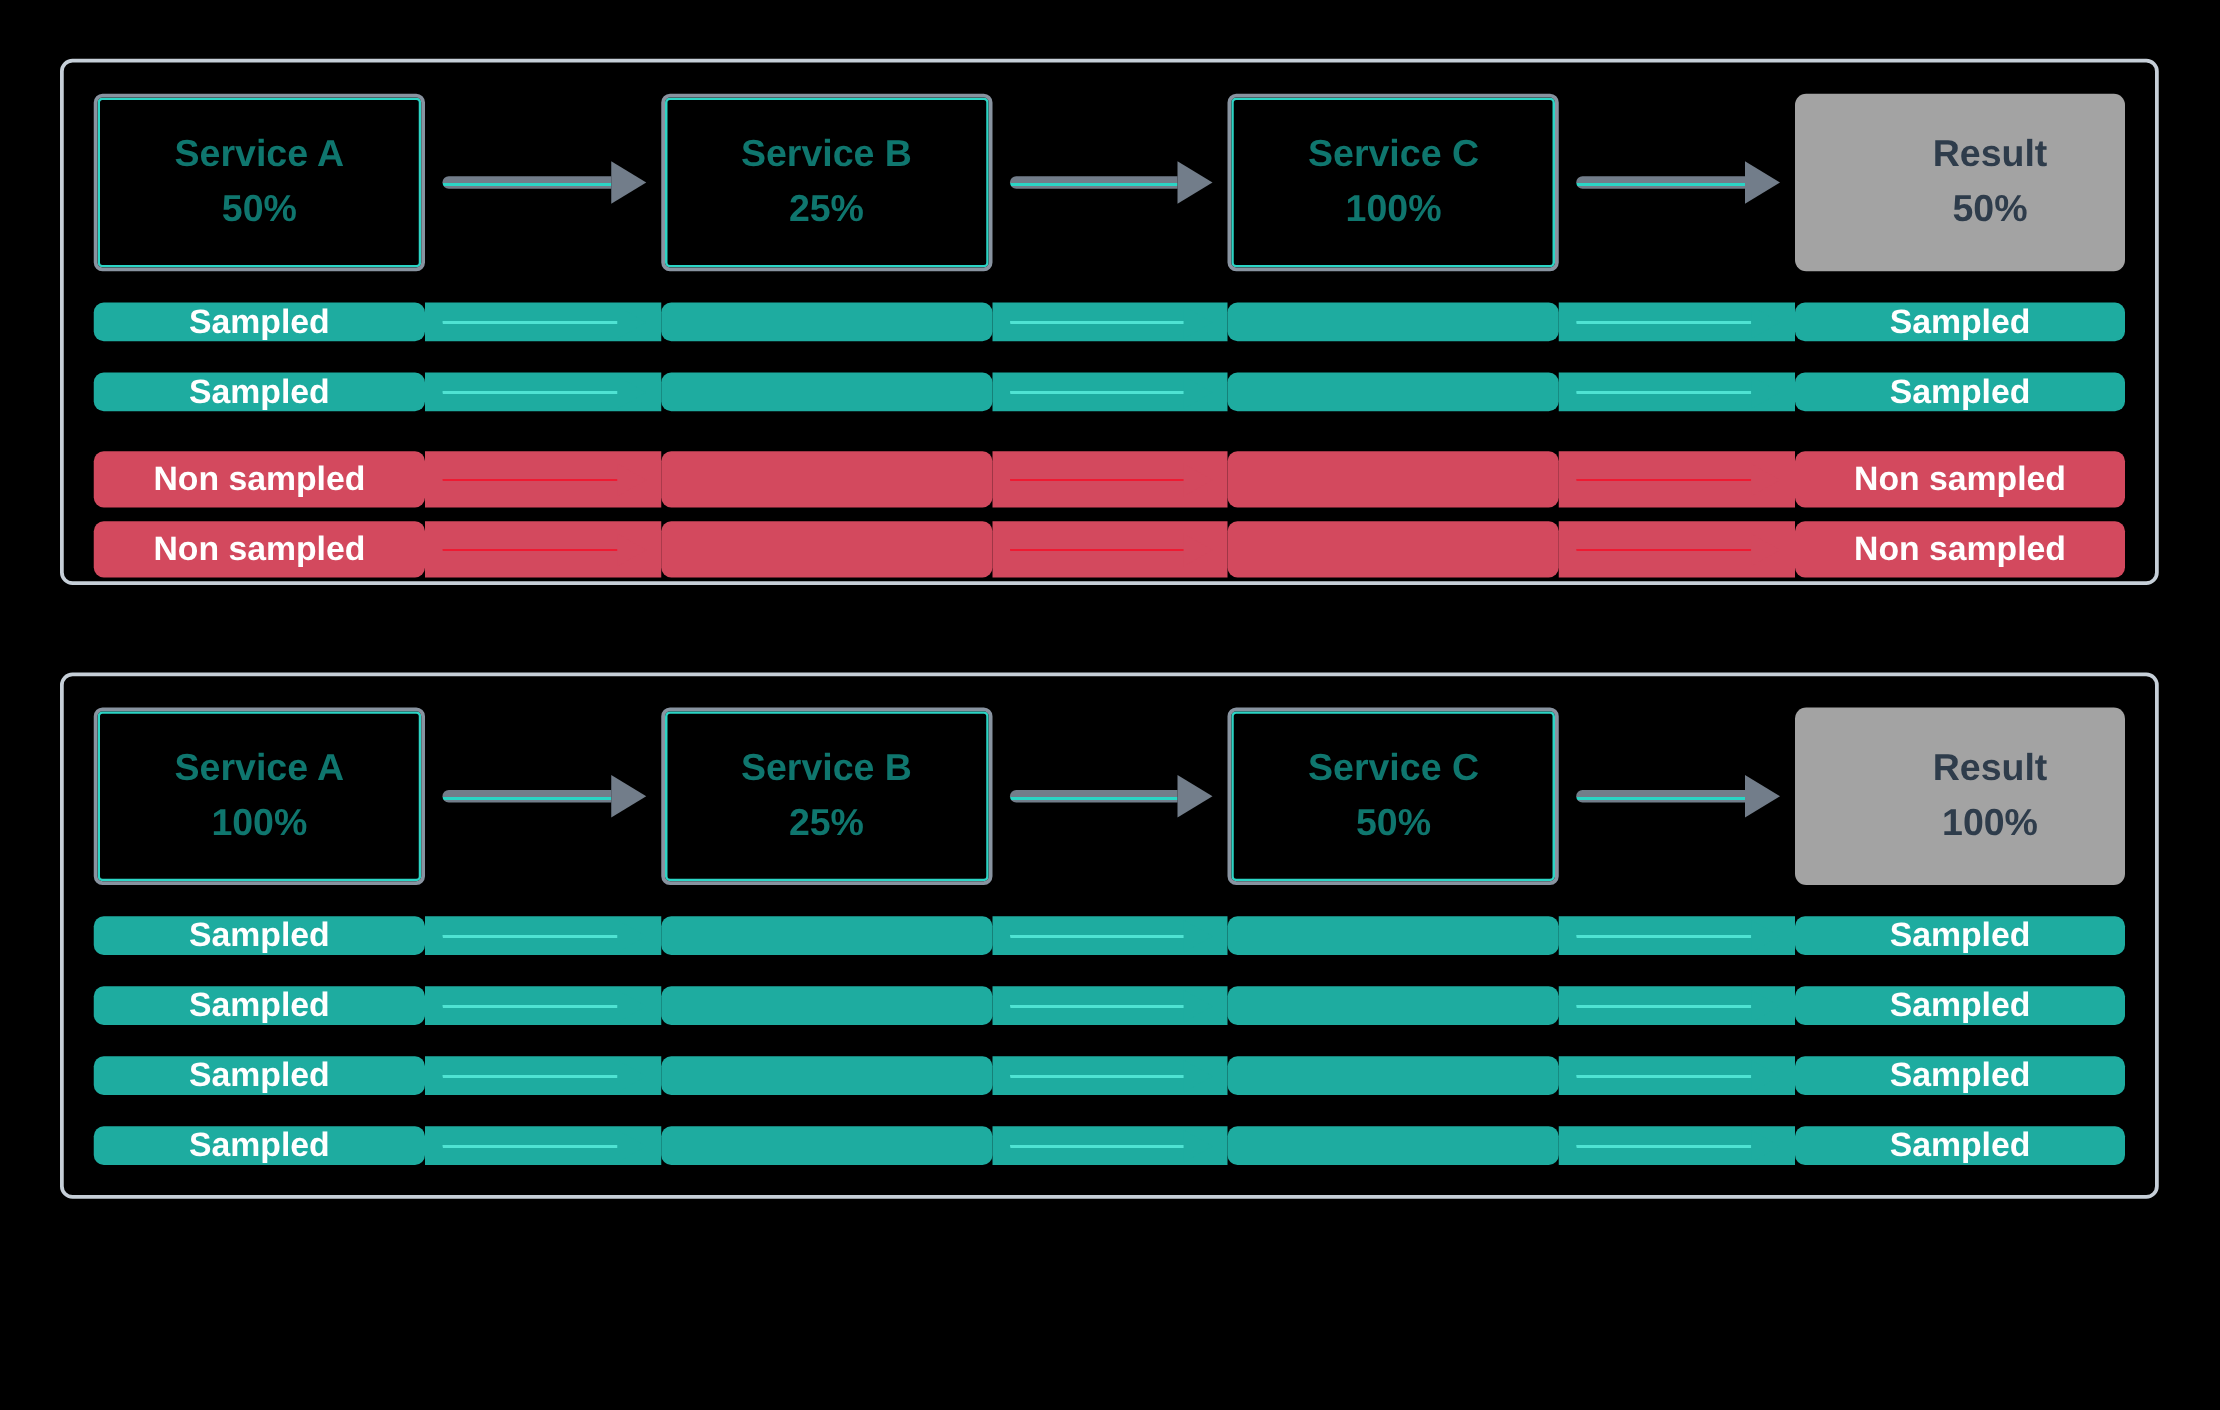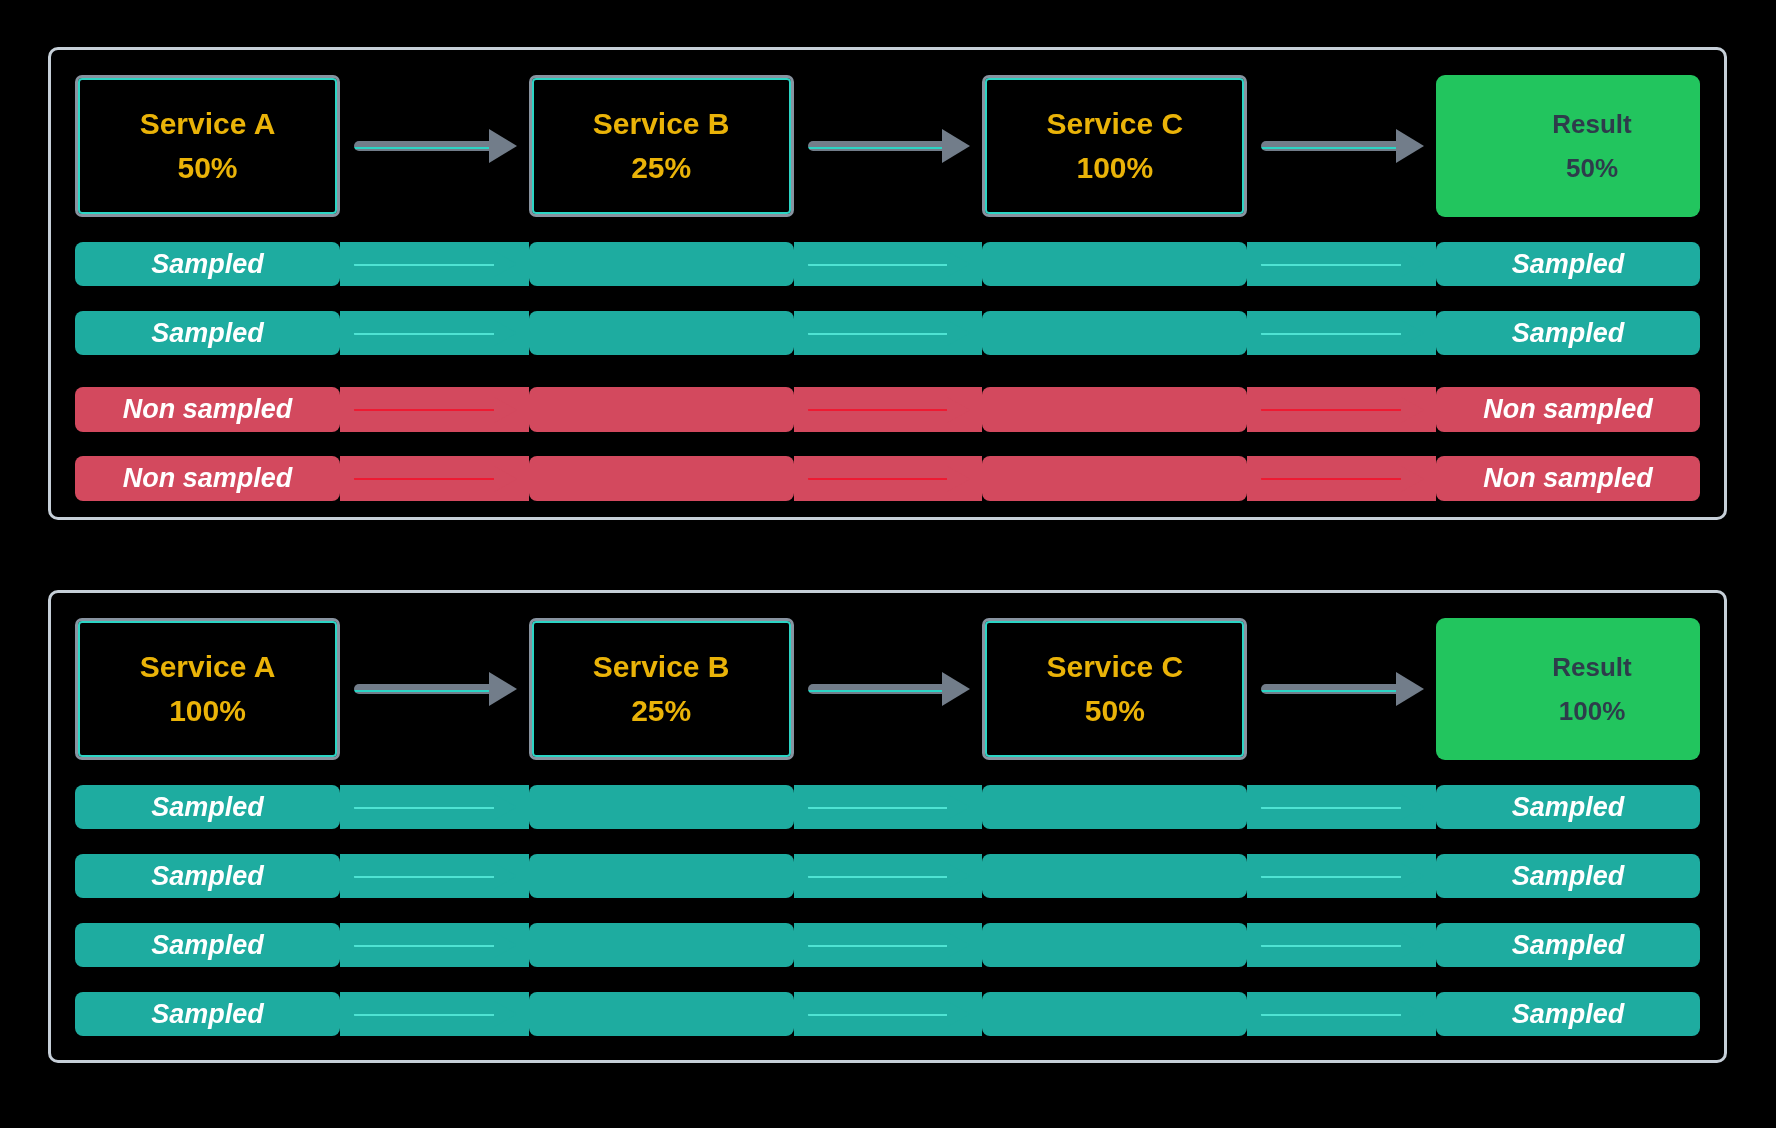--- a/index.html
+++ b/index.html
@@ -43,7 +43,7 @@
     border-radius: 7px;
     box-shadow: inset 0 0 0 2px #2bd5c5;
     background: #000;
-    color: #eab308;
+    color: #0f766e;
     font-size: 30px;
     font-weight: 700;
     line-height: 44px;

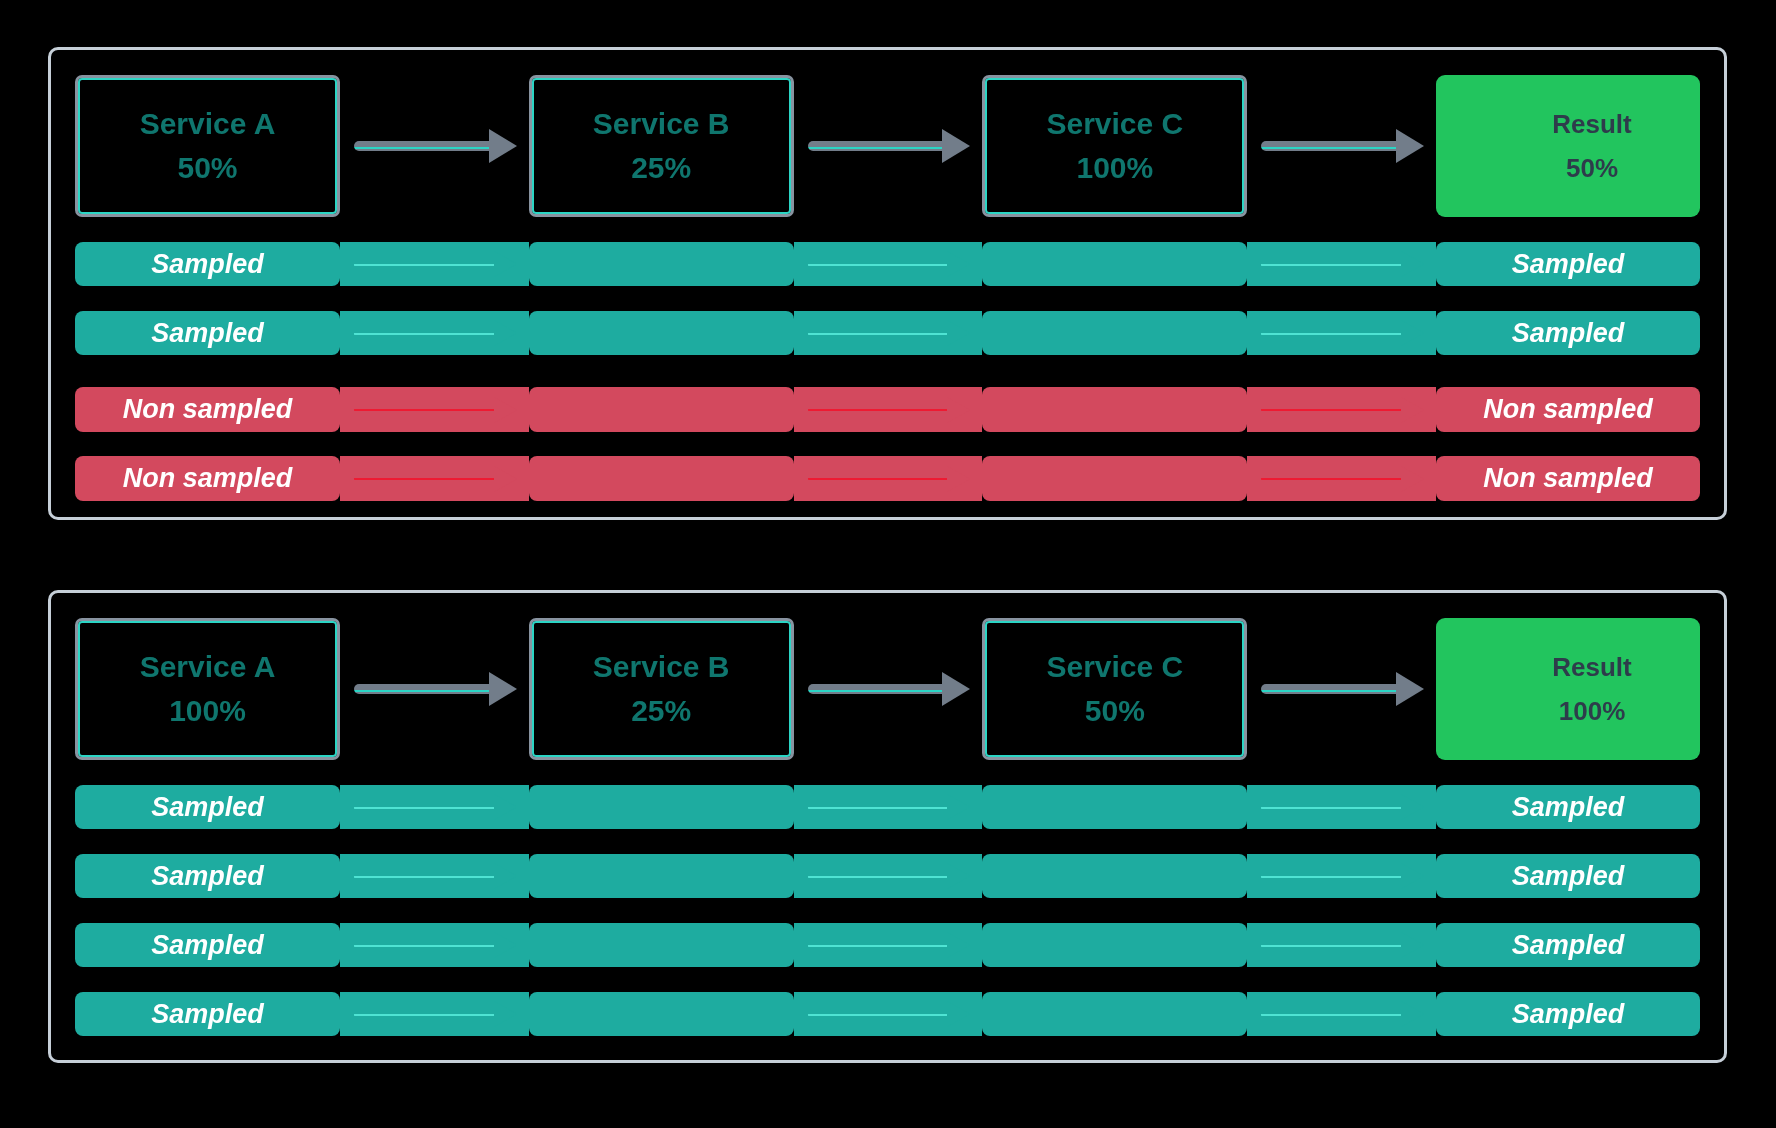--- a/index.html
+++ b/index.html
@@ -50,9 +50,9 @@
     text-align: center;
   }
   .result-node {
-    background: #22c55e;
+    background: #a3a3a3;
     color: #2e3c4b;
-    font-size: 26px;
+    font-size: 30px;
     font-weight: 700;
     line-height: 44px;
     text-align: center;

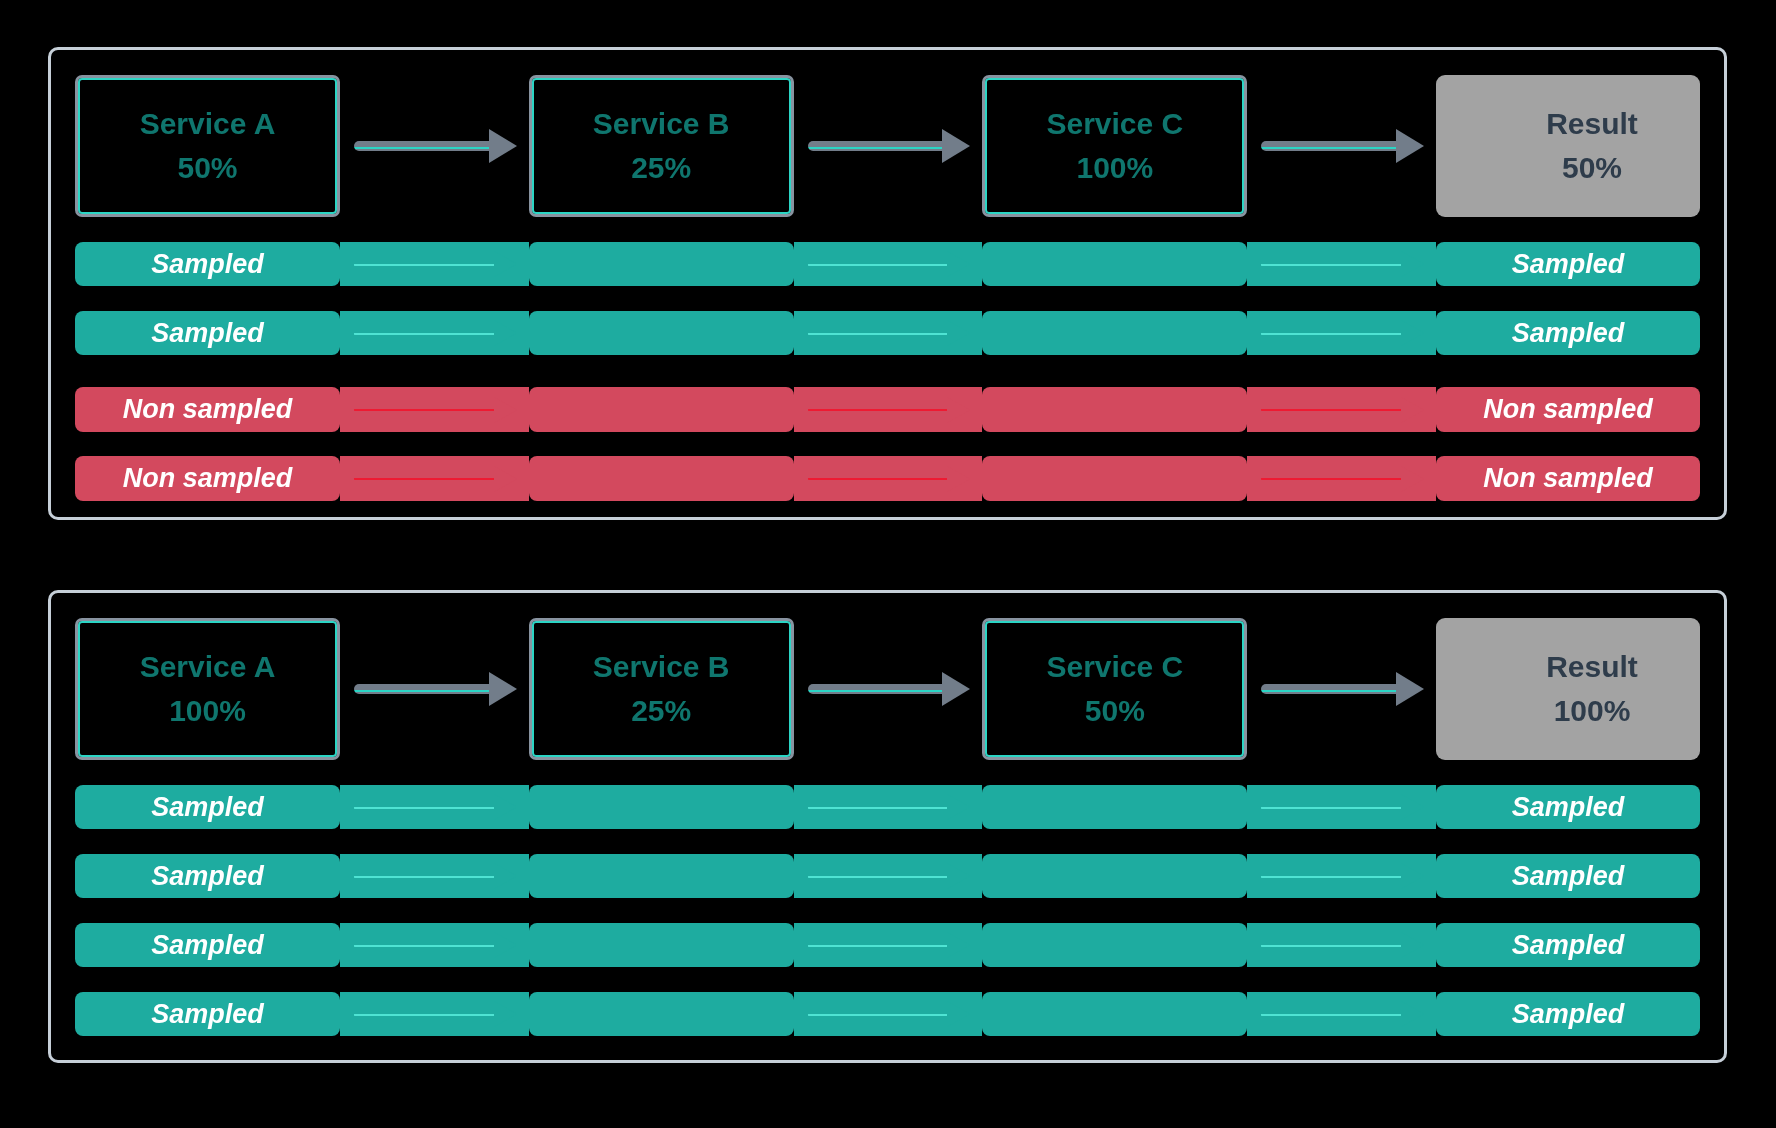--- a/index.html
+++ b/index.html
@@ -26,7 +26,7 @@
     align-items: center;
   }
   .header-row { height: 142px; margin-bottom: 25px; }
-  .data-row { height: 44px; font-style: italic; }
+  .data-row { height: 31px; }
   .data-row + .data-row { margin-top: 25px; }
 
   .box {

